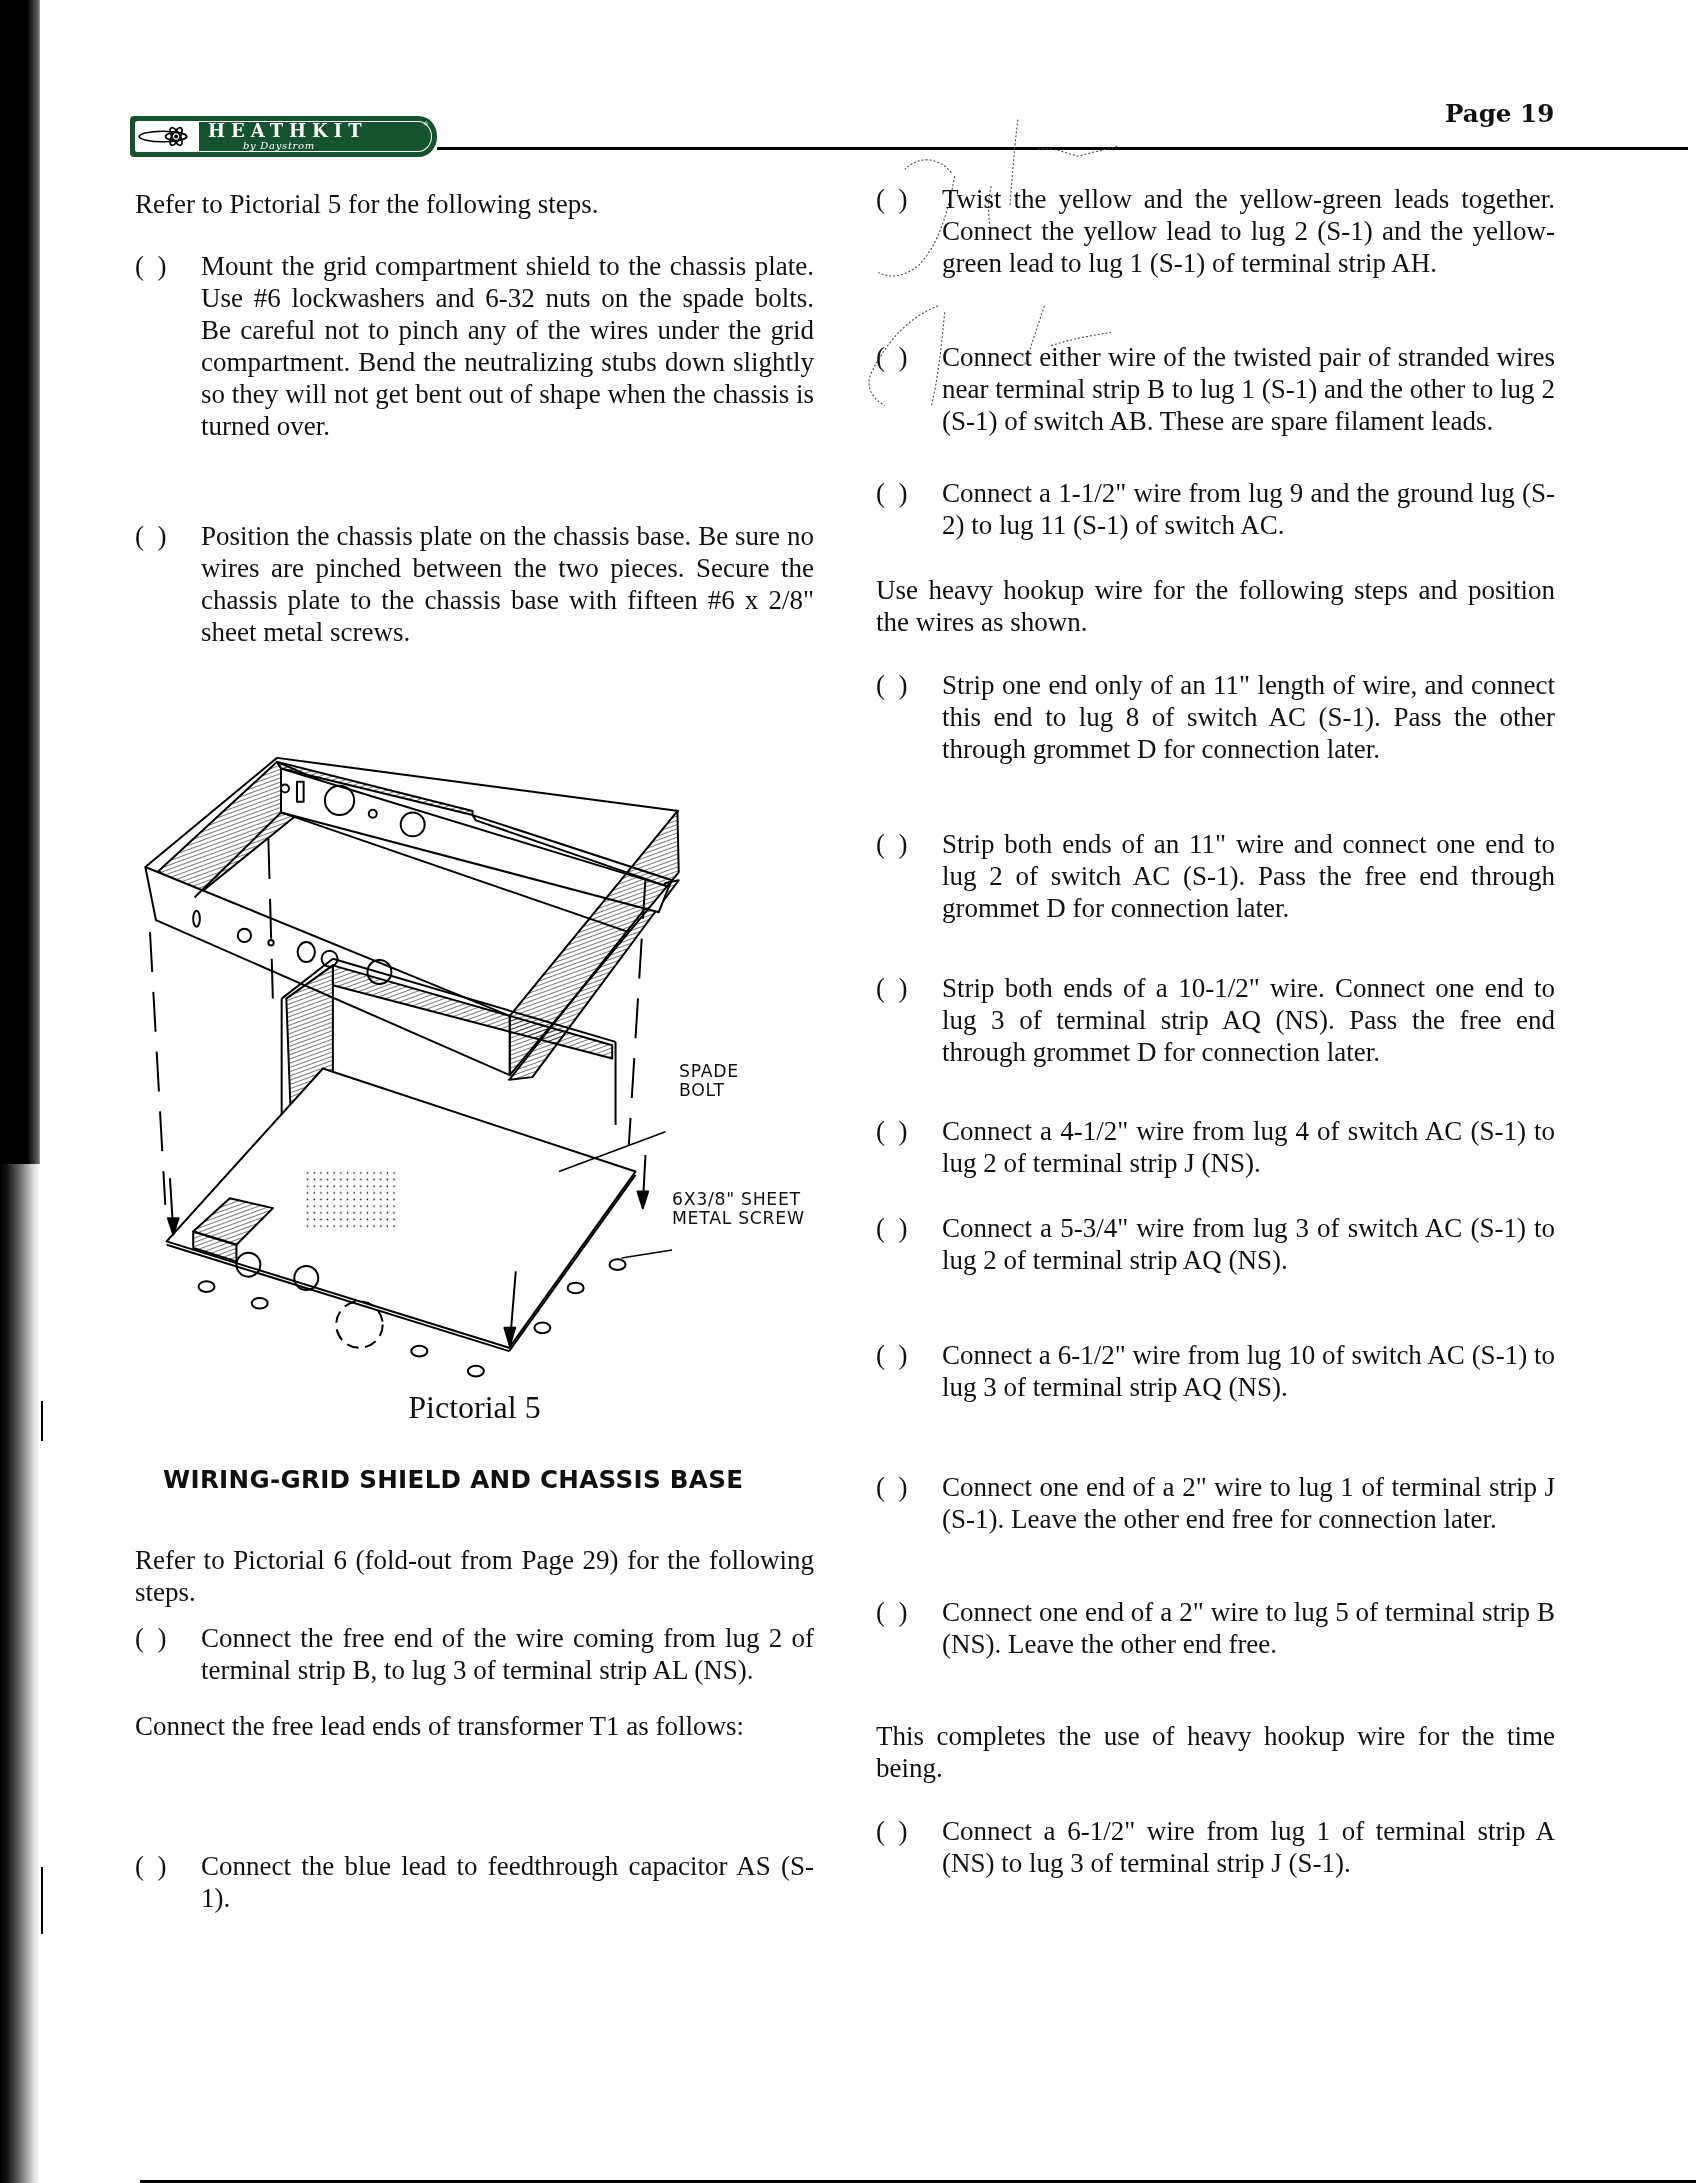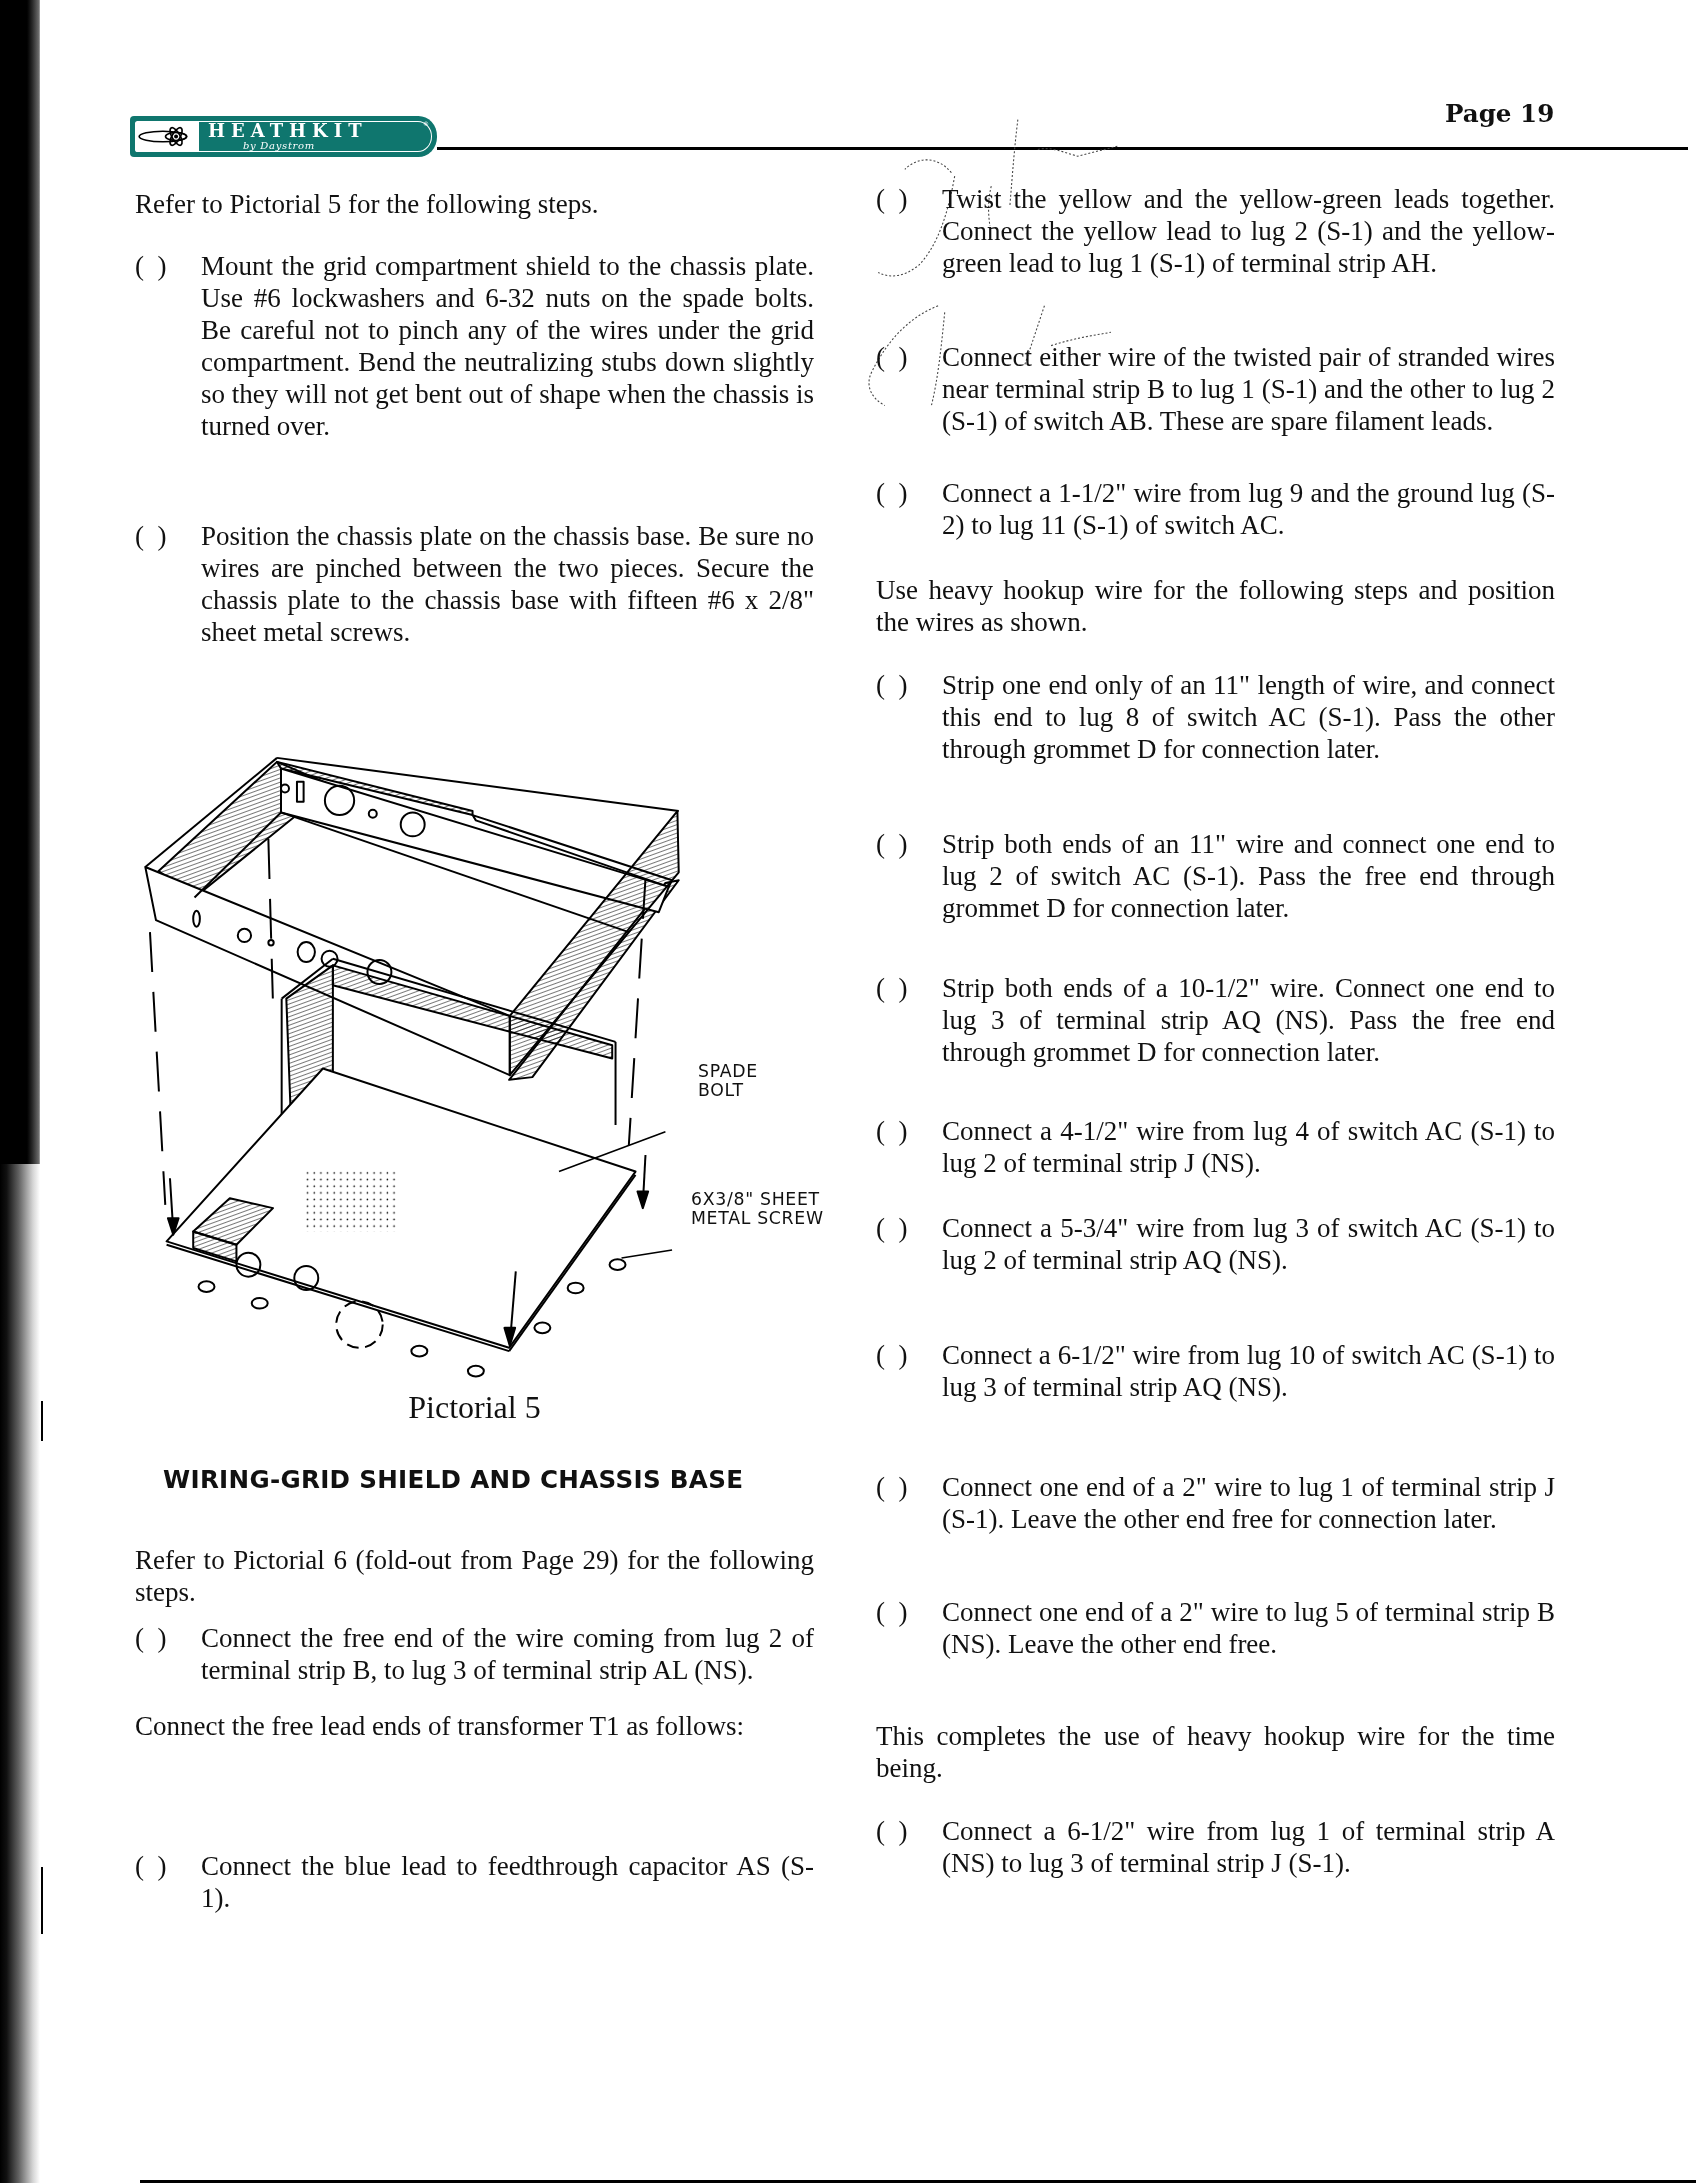--- a/index.html
+++ b/index.html
@@ -11,7 +11,7 @@
   .bottom-rule { position:absolute; left:140px; top:2180px; width:1557px; height:2.7px; background:#000; }
   .edge-tick { position:absolute; left:41px; width:2px; background:#000; }
   .header { position:absolute; left:130px; top:116px; width:1431px; height:47px; }
-  .logo { position:absolute; left:0; top:0; width:307px; height:41px; background:#0f766e;
+  .logo { position:absolute; left:0; top:0; width:307px; height:41px; background:#14532d;
     border-radius: 4px 18.6px 18.6px 4px / 4px 20px 20px 4px; box-sizing:border-box; }
   .logo-inner { position:absolute; left:4.7px; top:4.7px; right:4.7px; bottom:4.7px; border:1.3px solid #fff;
     border-radius: 2.7px 14.6px 14.6px 2.7px / 2.7px 16px 16px 2.7px; }

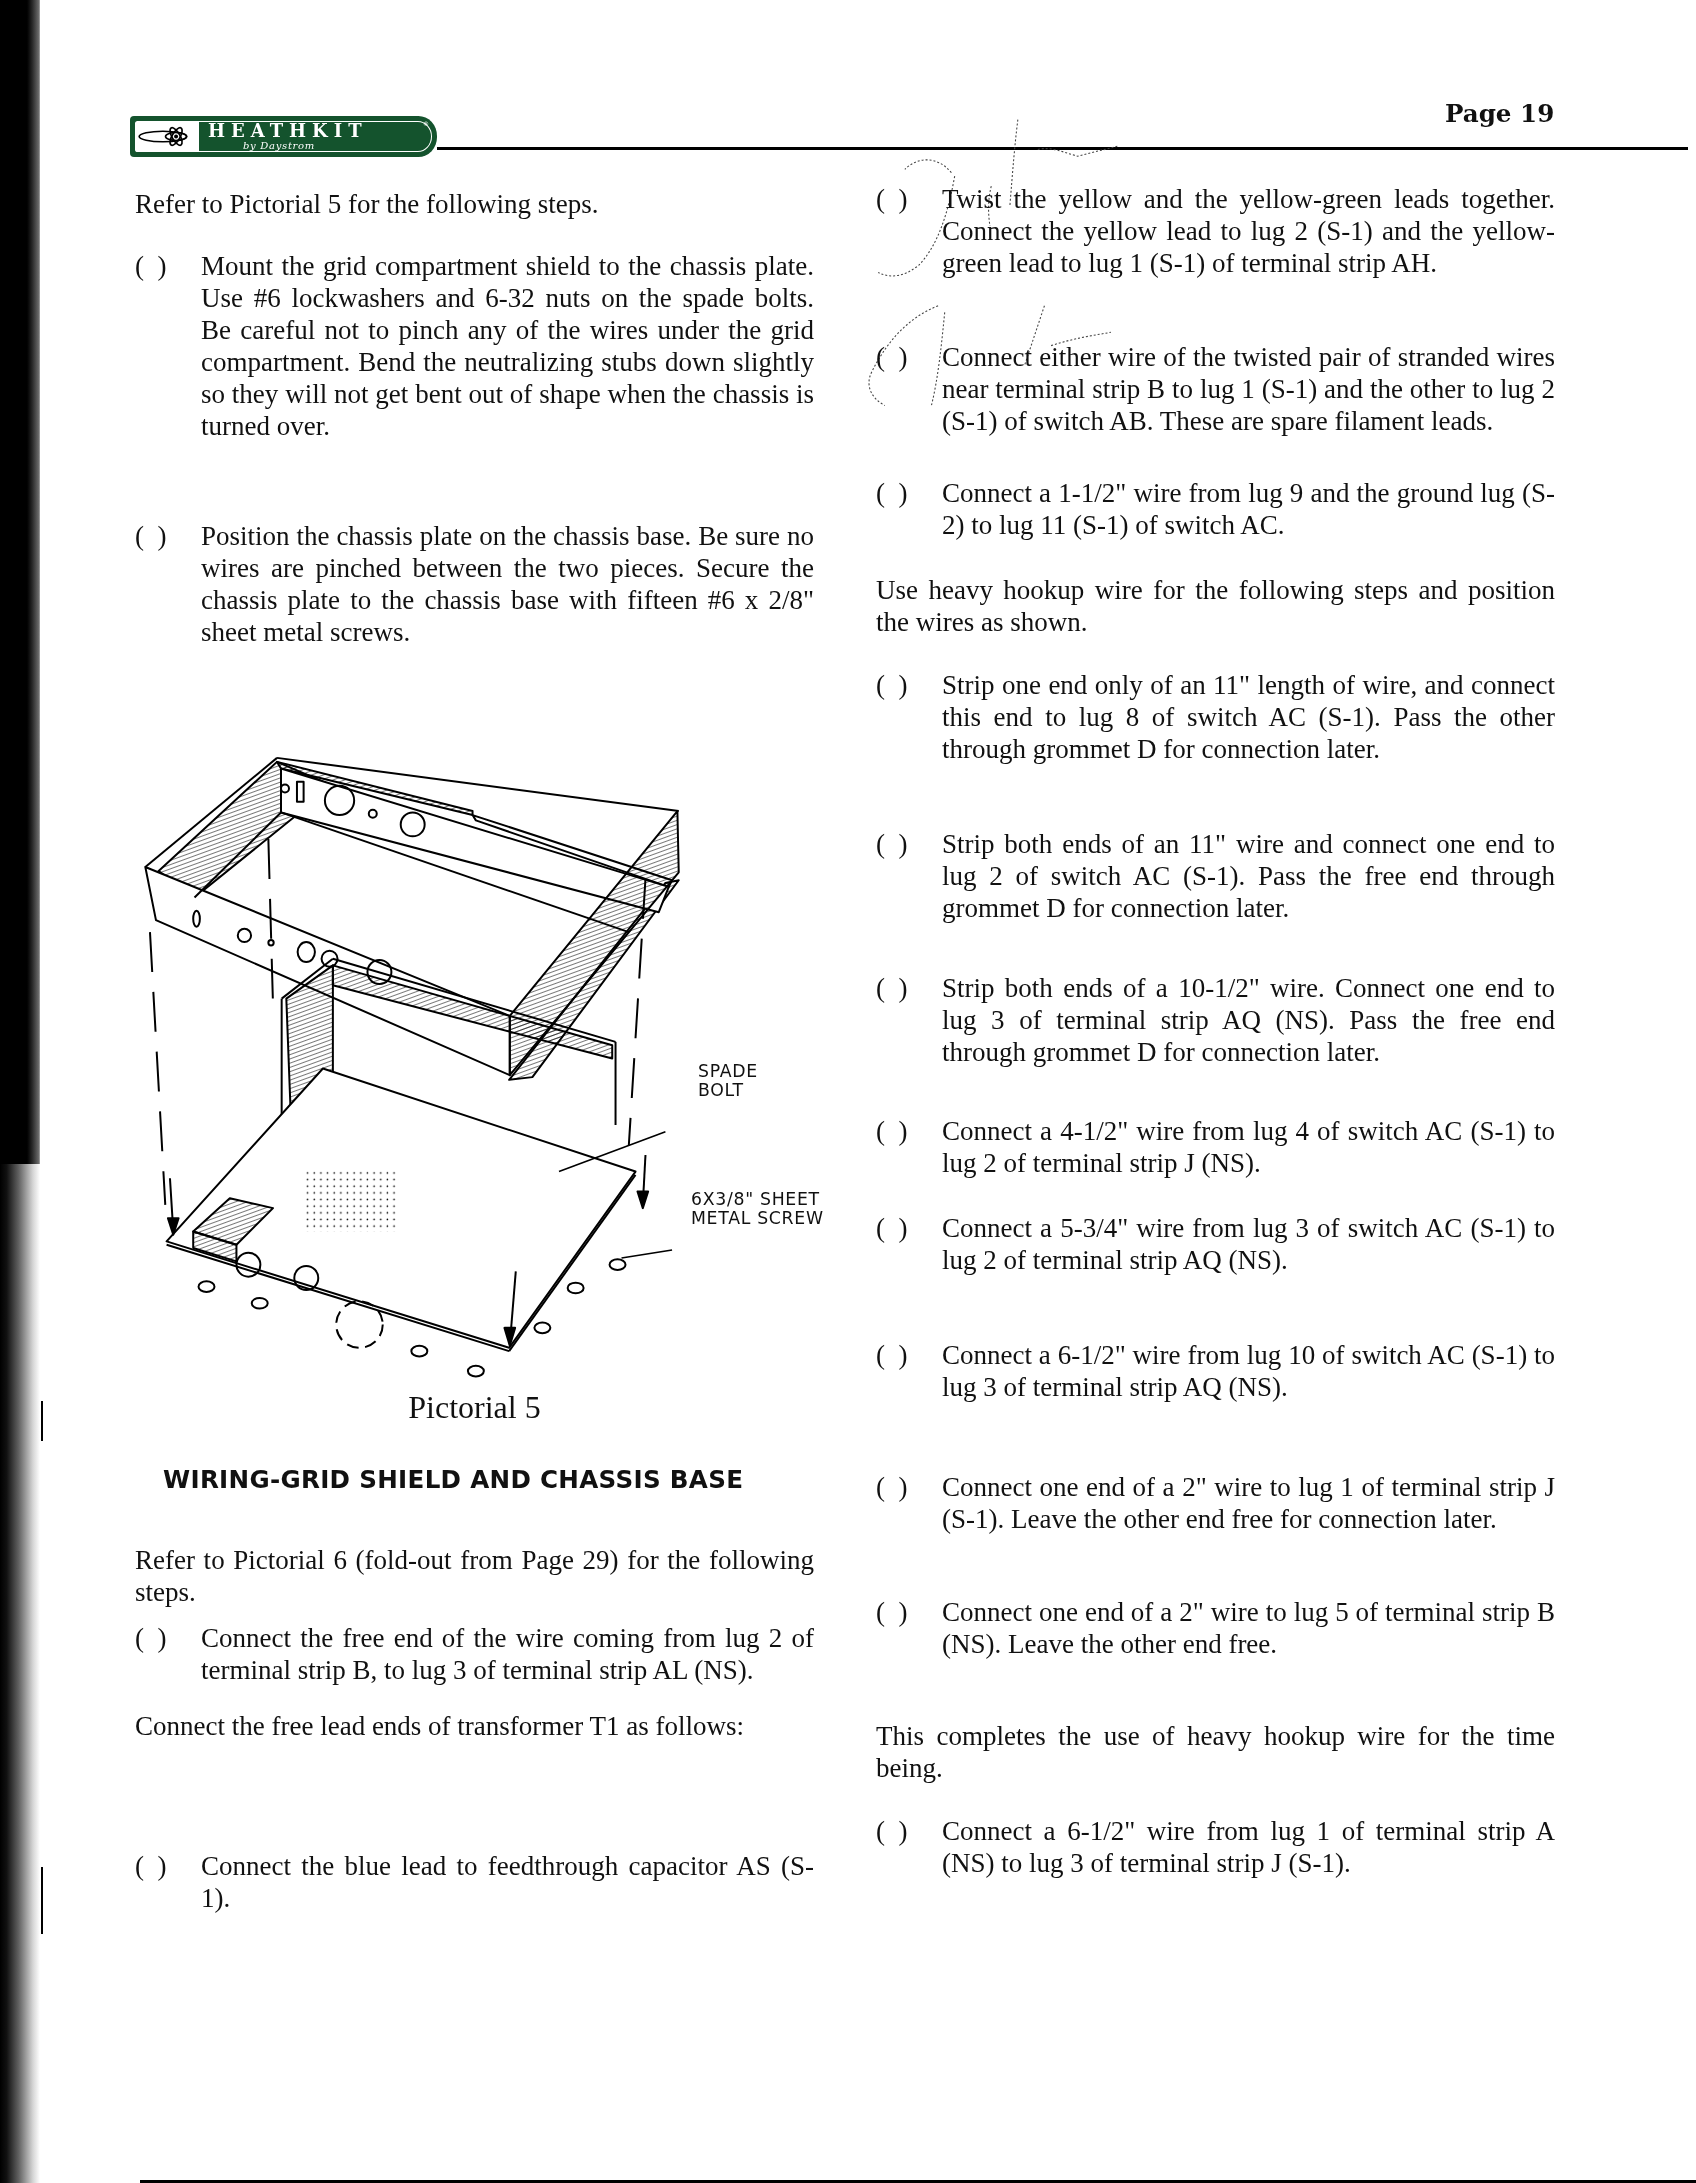--- a/index.html
+++ b/index.html
@@ -33,7 +33,7 @@
   .heading { font-family:"DejaVu Sans", sans-serif; font-weight:bold; font-size:24.6px; letter-spacing:0.3px;margin-left:28px; }
   .caption { text-align:center; font-family:"Liberation Serif", serif; font-size:32px; }
   .figure { position:absolute; left:140px; top:739px; width:705px; height:639px; }
-  .fig-label { position:absolute; font-family:"DejaVu Sans", sans-serif; font-size:17.3px; line-height:18.6px; letter-spacing:0.7px;margin-left:19px; }
+  .fig-label { position:absolute; font-family:"DejaVu Sans", sans-serif; font-size:17.3px; line-height:18.6px; letter-spacing:0.7px; }
   .pencil { position:absolute; left:838px; top:93px; width:373px; height:359px; pointer-events:none; }
 </style>
 </head>

